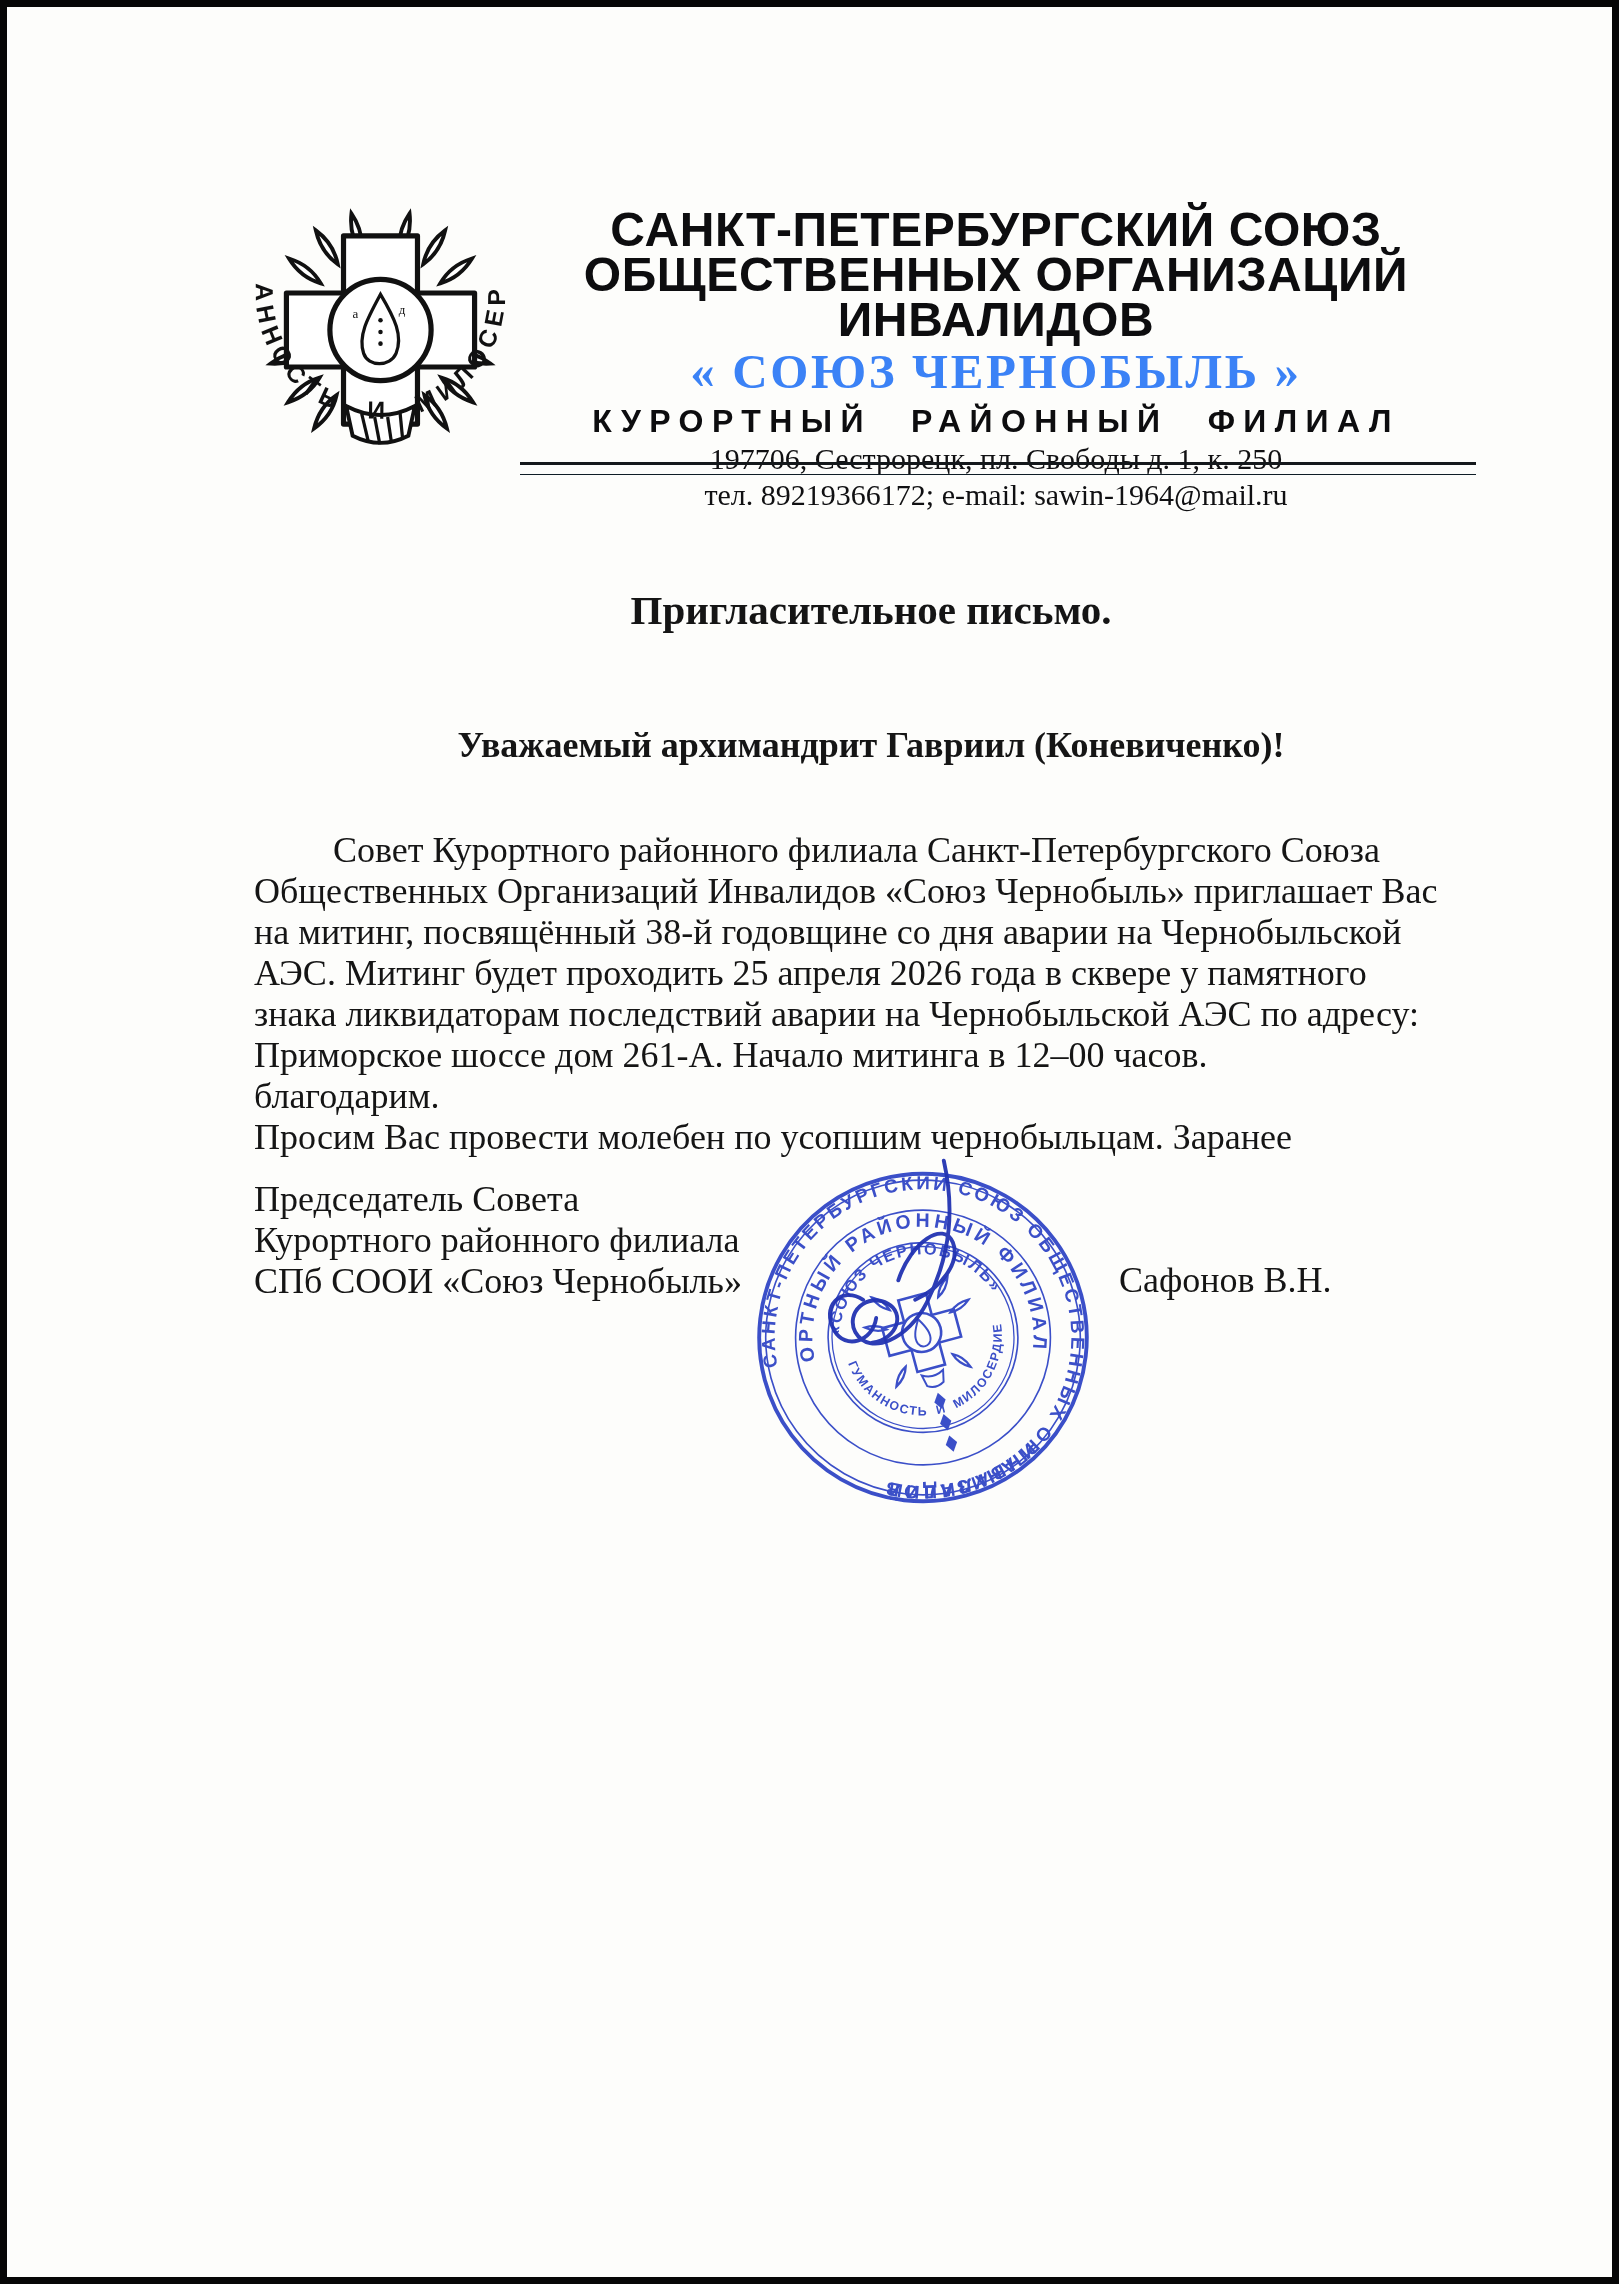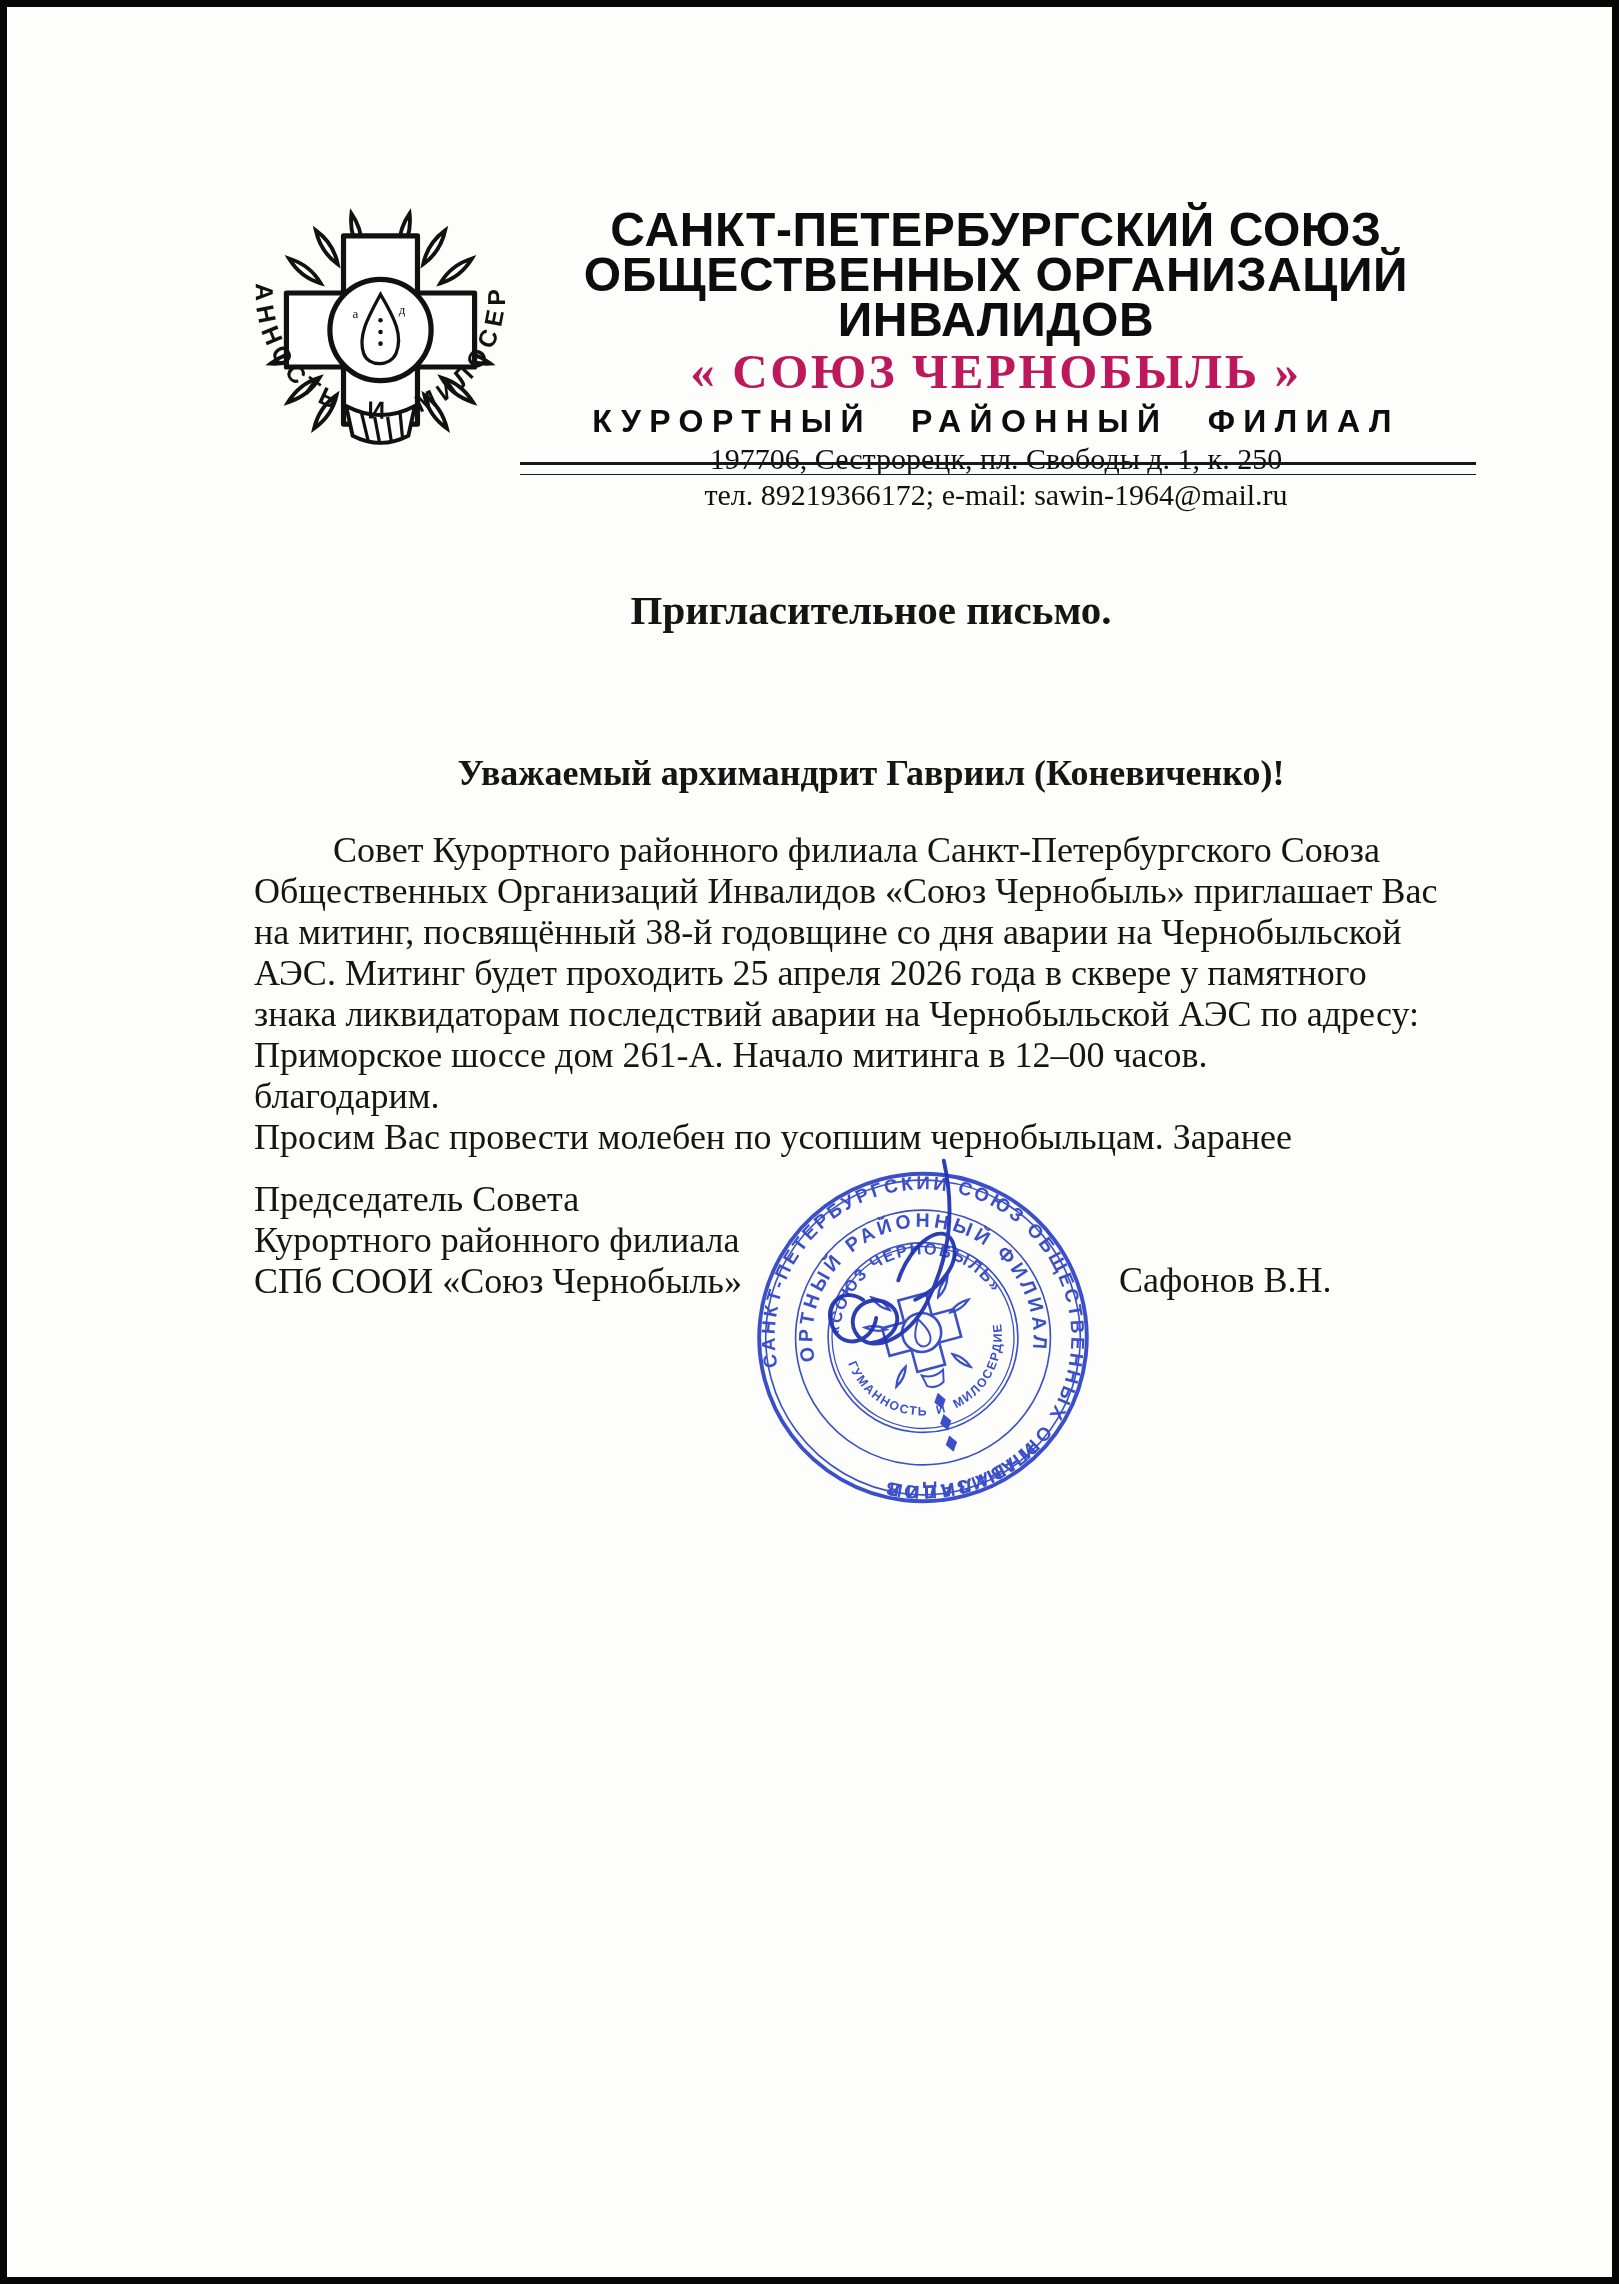--- a/index.html
+++ b/index.html
@@ -23,7 +23,7 @@
   }
   .lh-name{
     font-family:"Liberation Serif", serif;
-    font-weight:bold;font-size:49px;line-height:60px;color:#be185d;
+    font-weight:bold;font-size:49px;line-height:60px;color:#3b82f6;
     letter-spacing:2.6px;
   }
   .lh-branch{

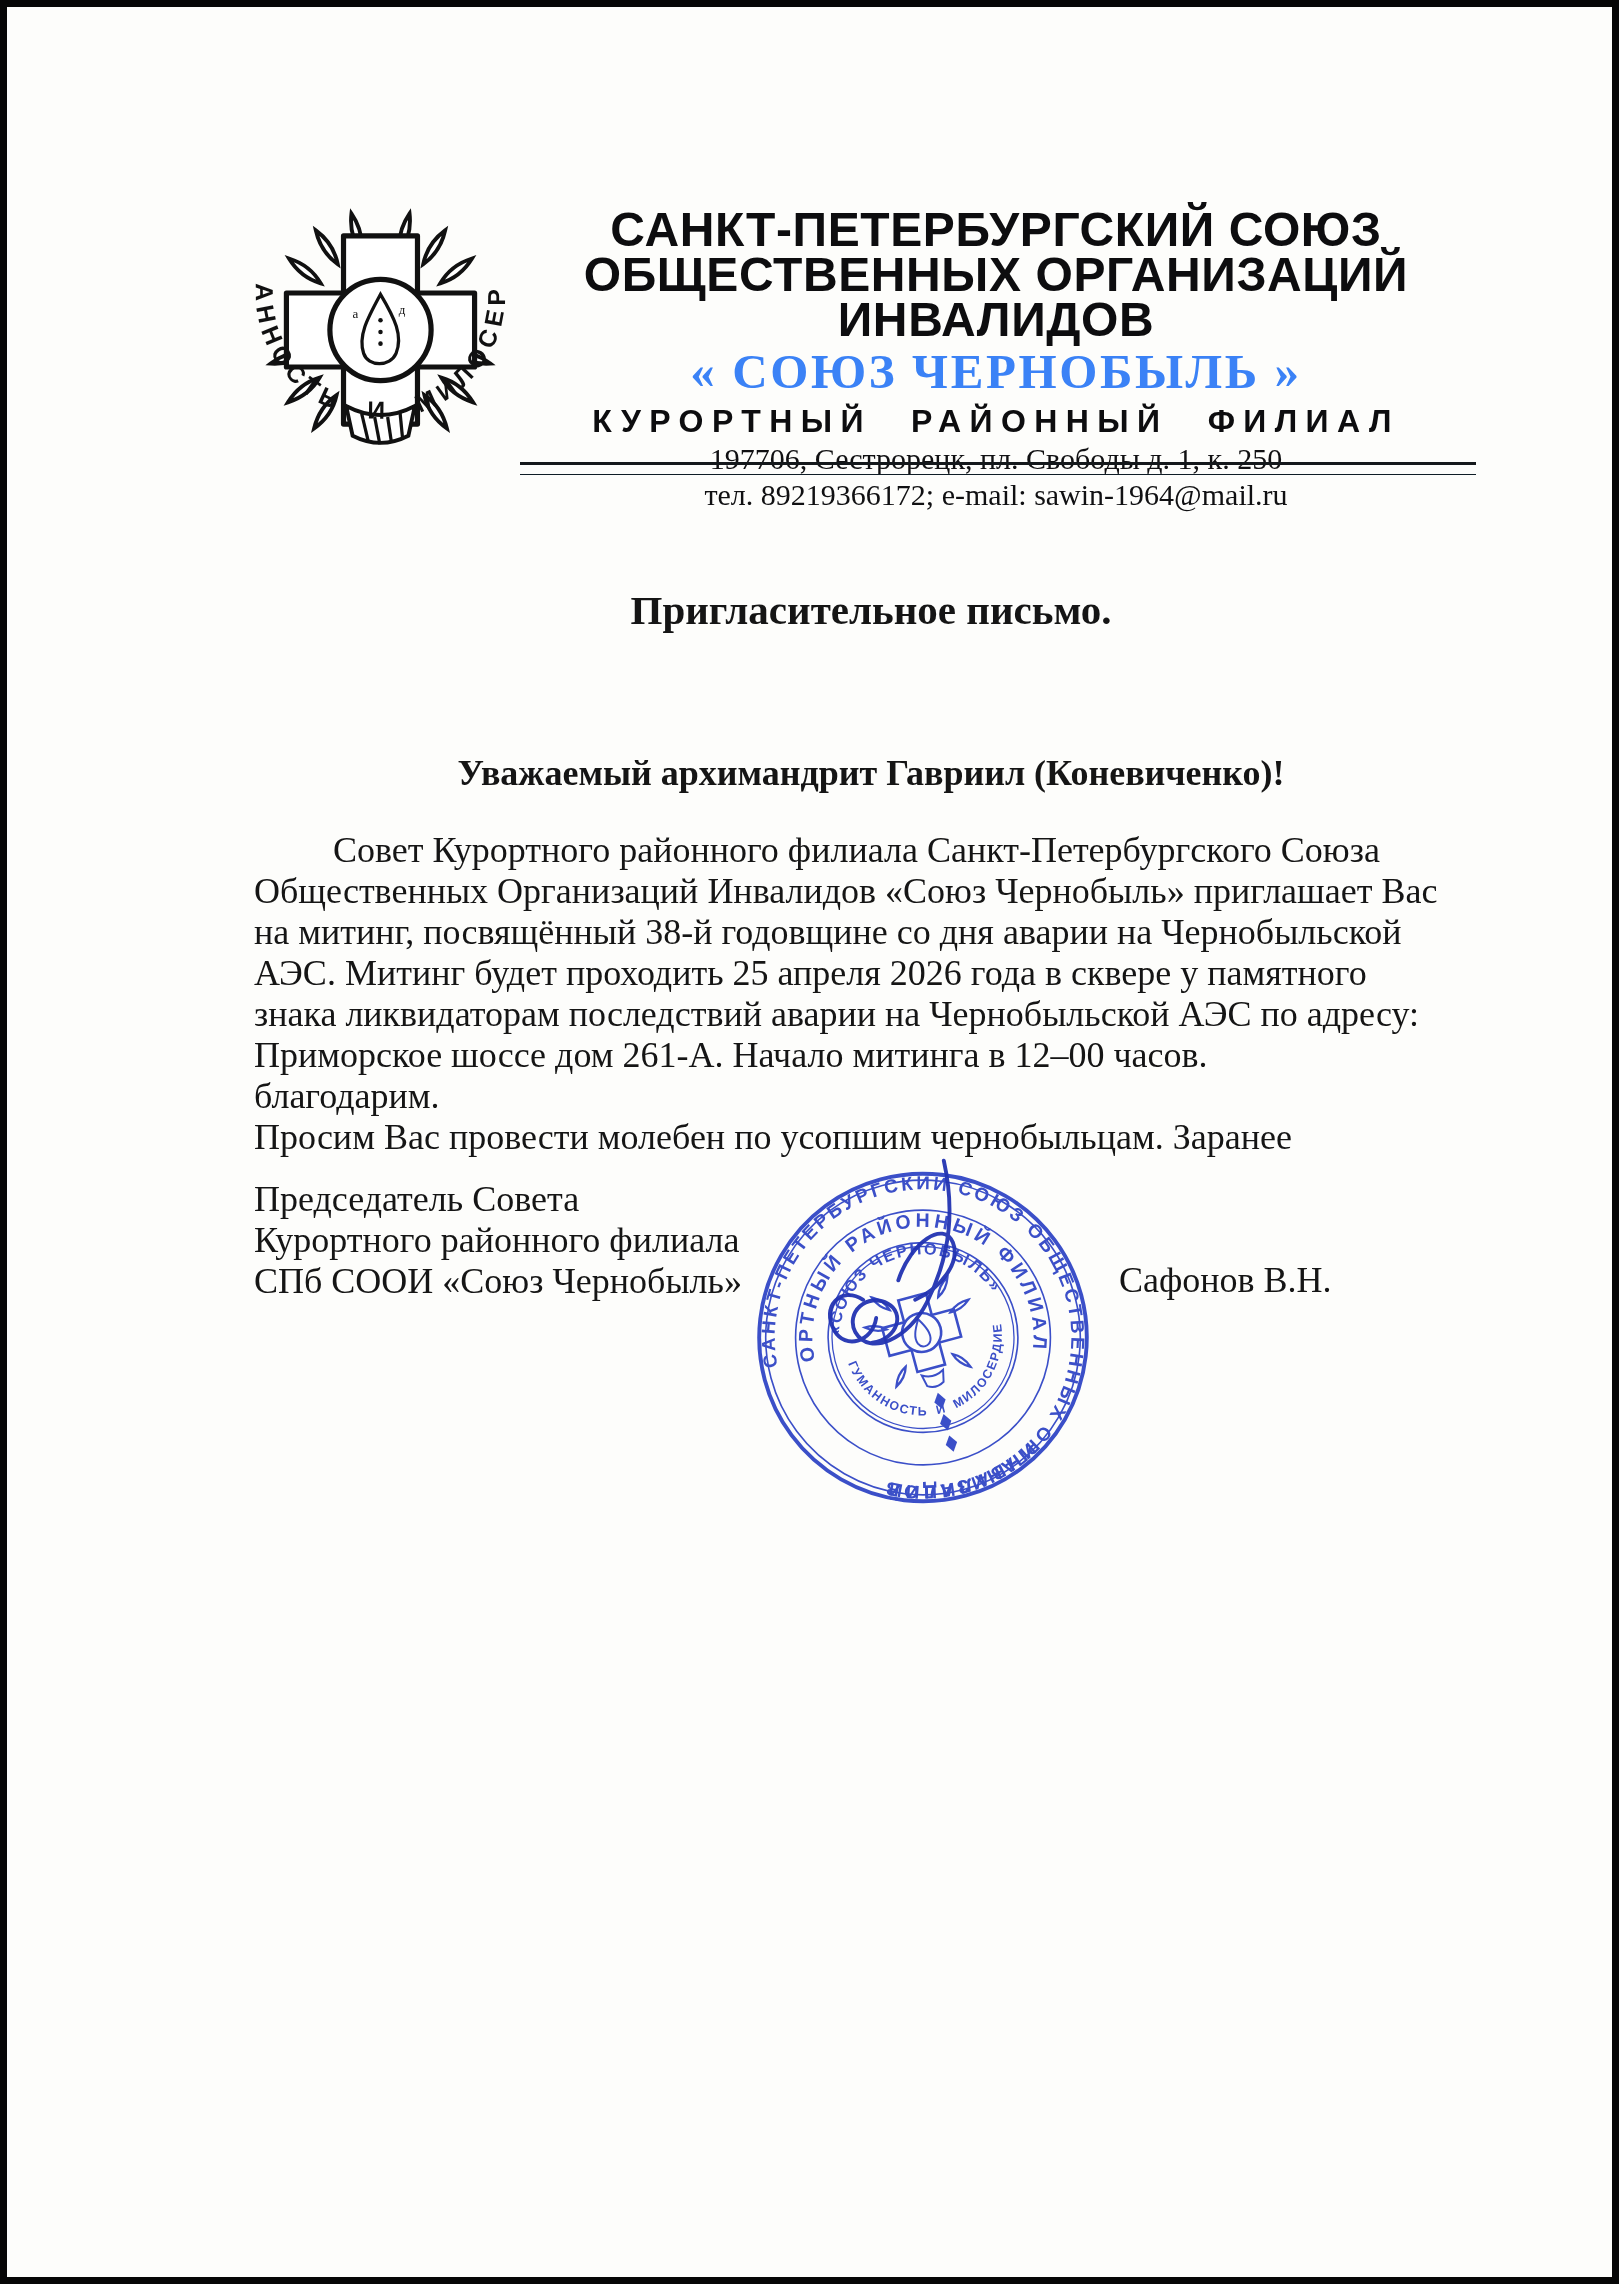--- a/index.html
+++ b/index.html
@@ -43,7 +43,7 @@
   .ref{left:247px;top:500px;font-size:36px;line-height:42px;}
   .col{left:247px;width:1234px;}
   .subject{top:582px;text-align:center;font-weight:bold;font-size:41px;line-height:42px;}
-  .salutation{top:717px;text-align:center;font-weight:bold;font-size:36px;line-height:42px;margin-top:28px;}
+  .salutation{top:717px;text-align:center;font-weight:bold;font-size:36px;line-height:42px;}
   .body-text{top:823px;font-size:36px;line-height:41px;}
   .body-text .line{white-space:pre;}
   .body-text .line.indent{padding-left:79px;}

